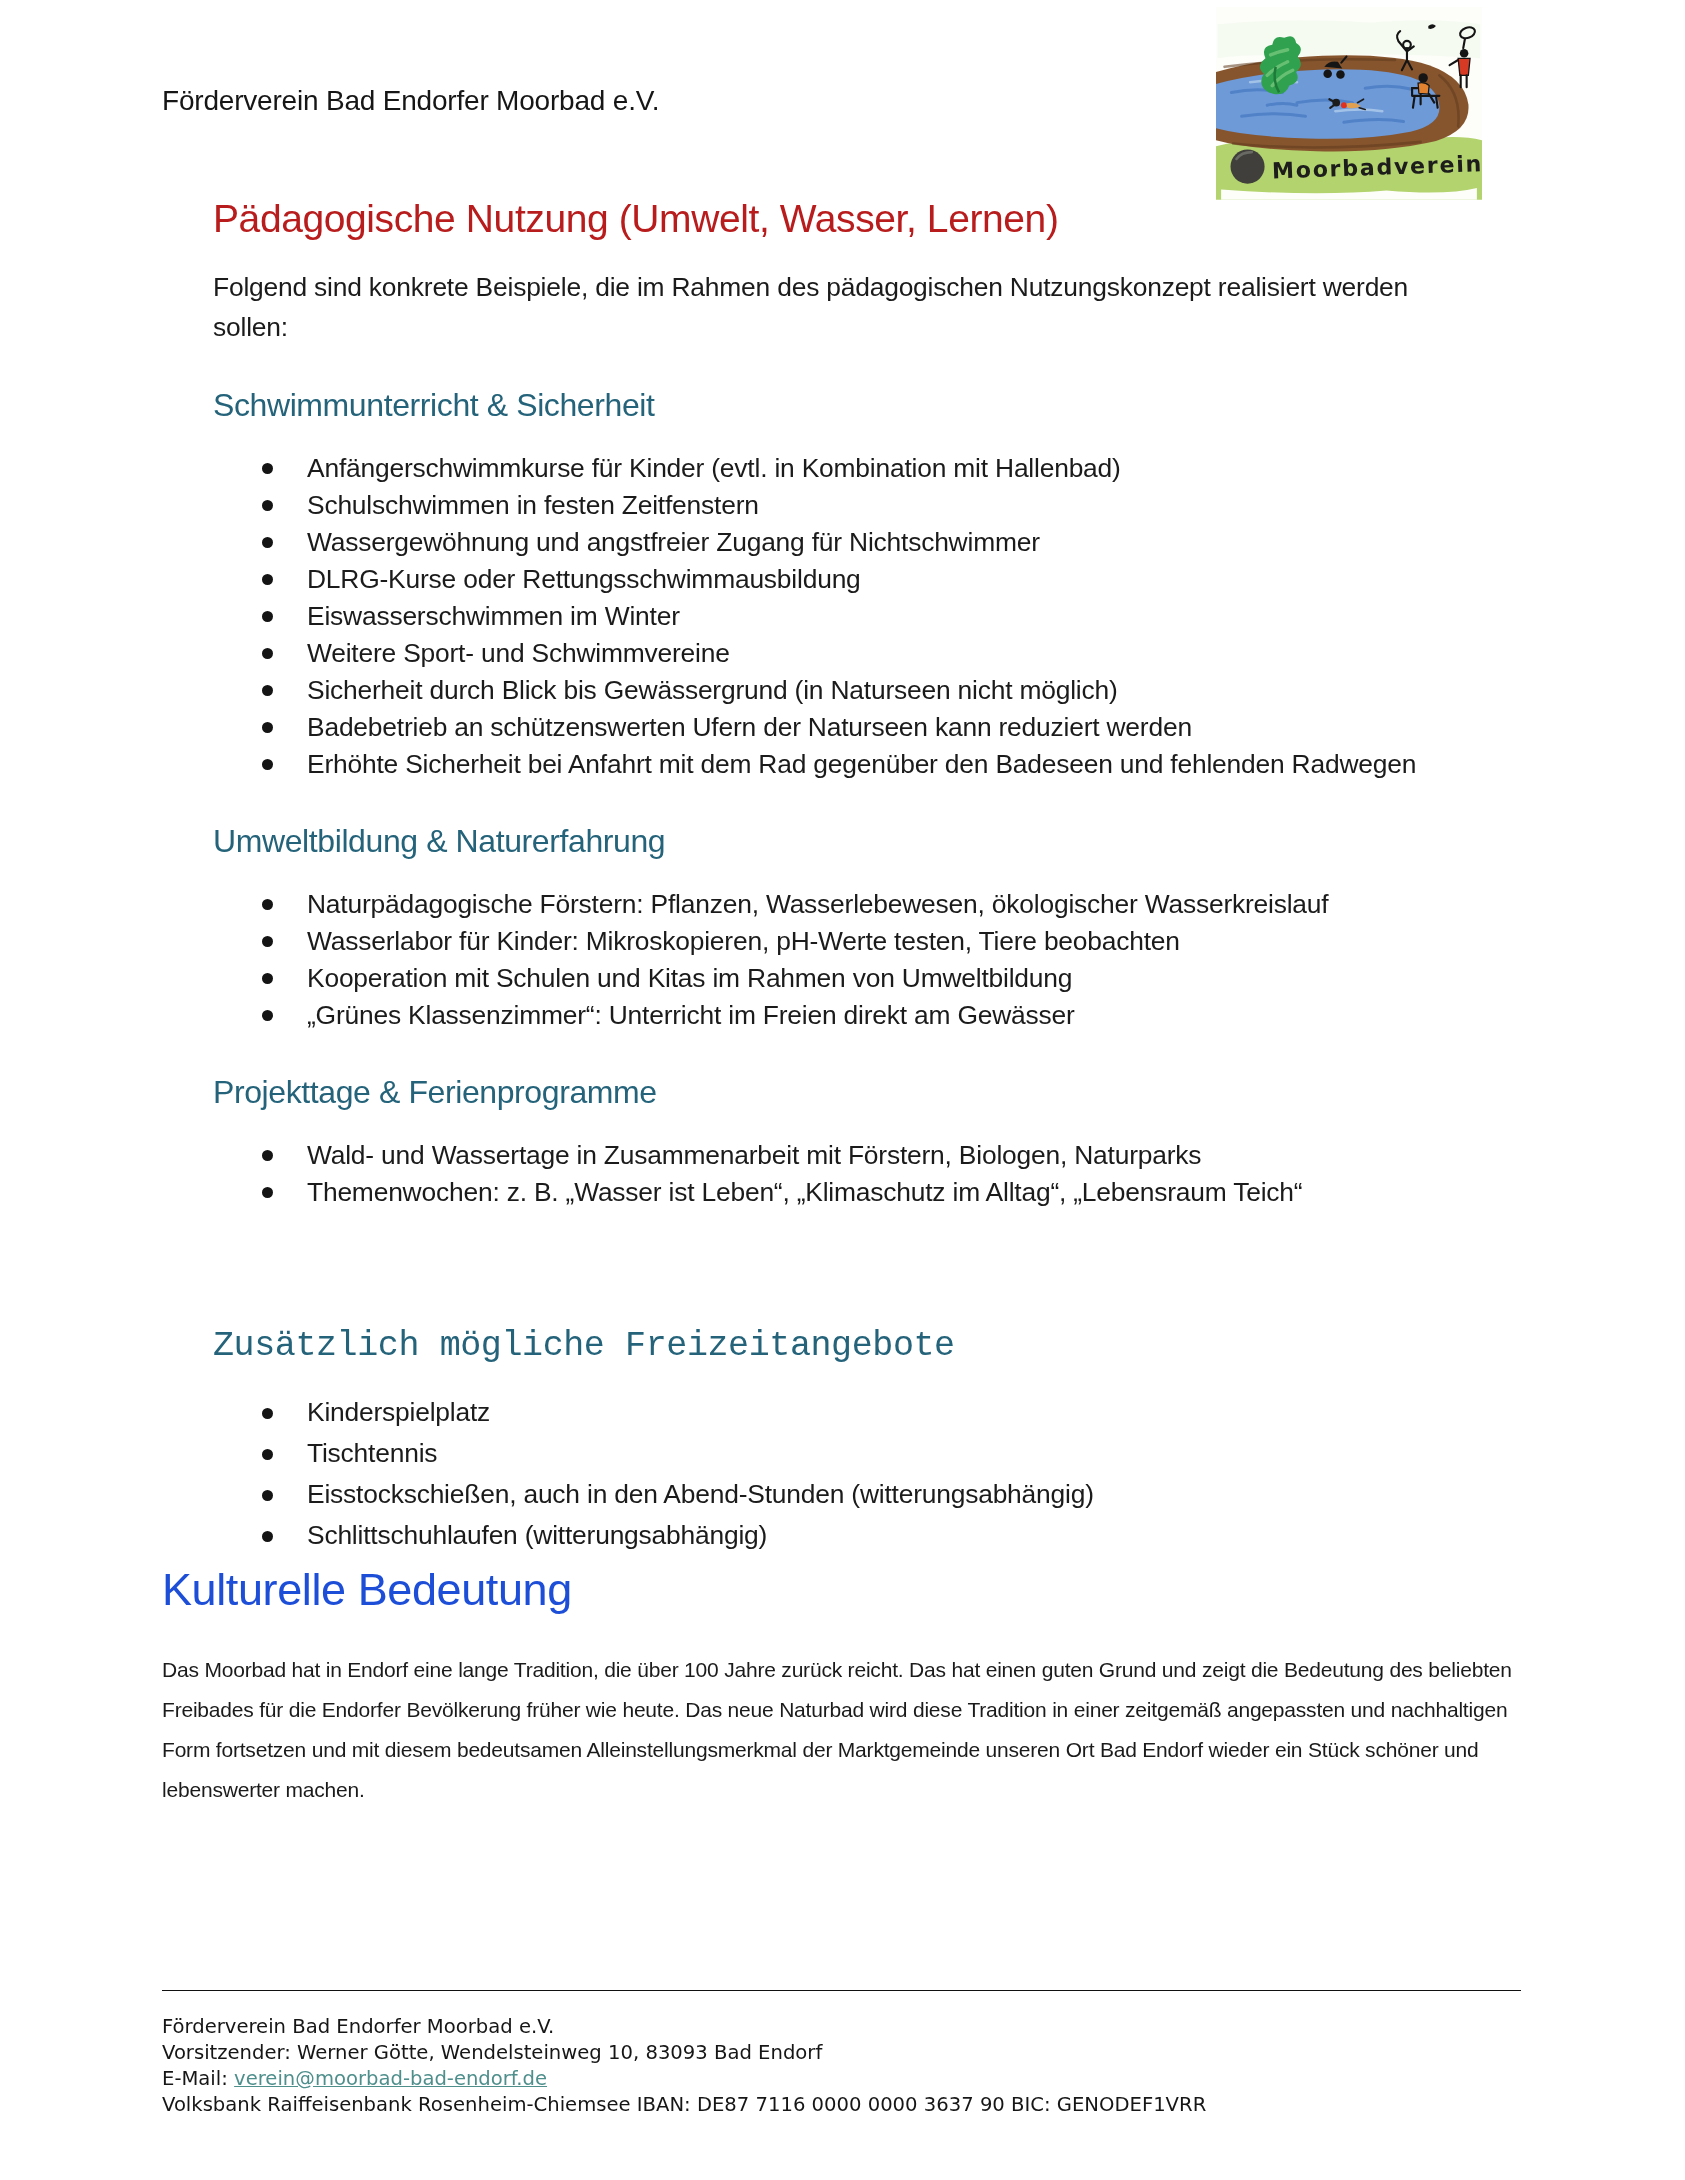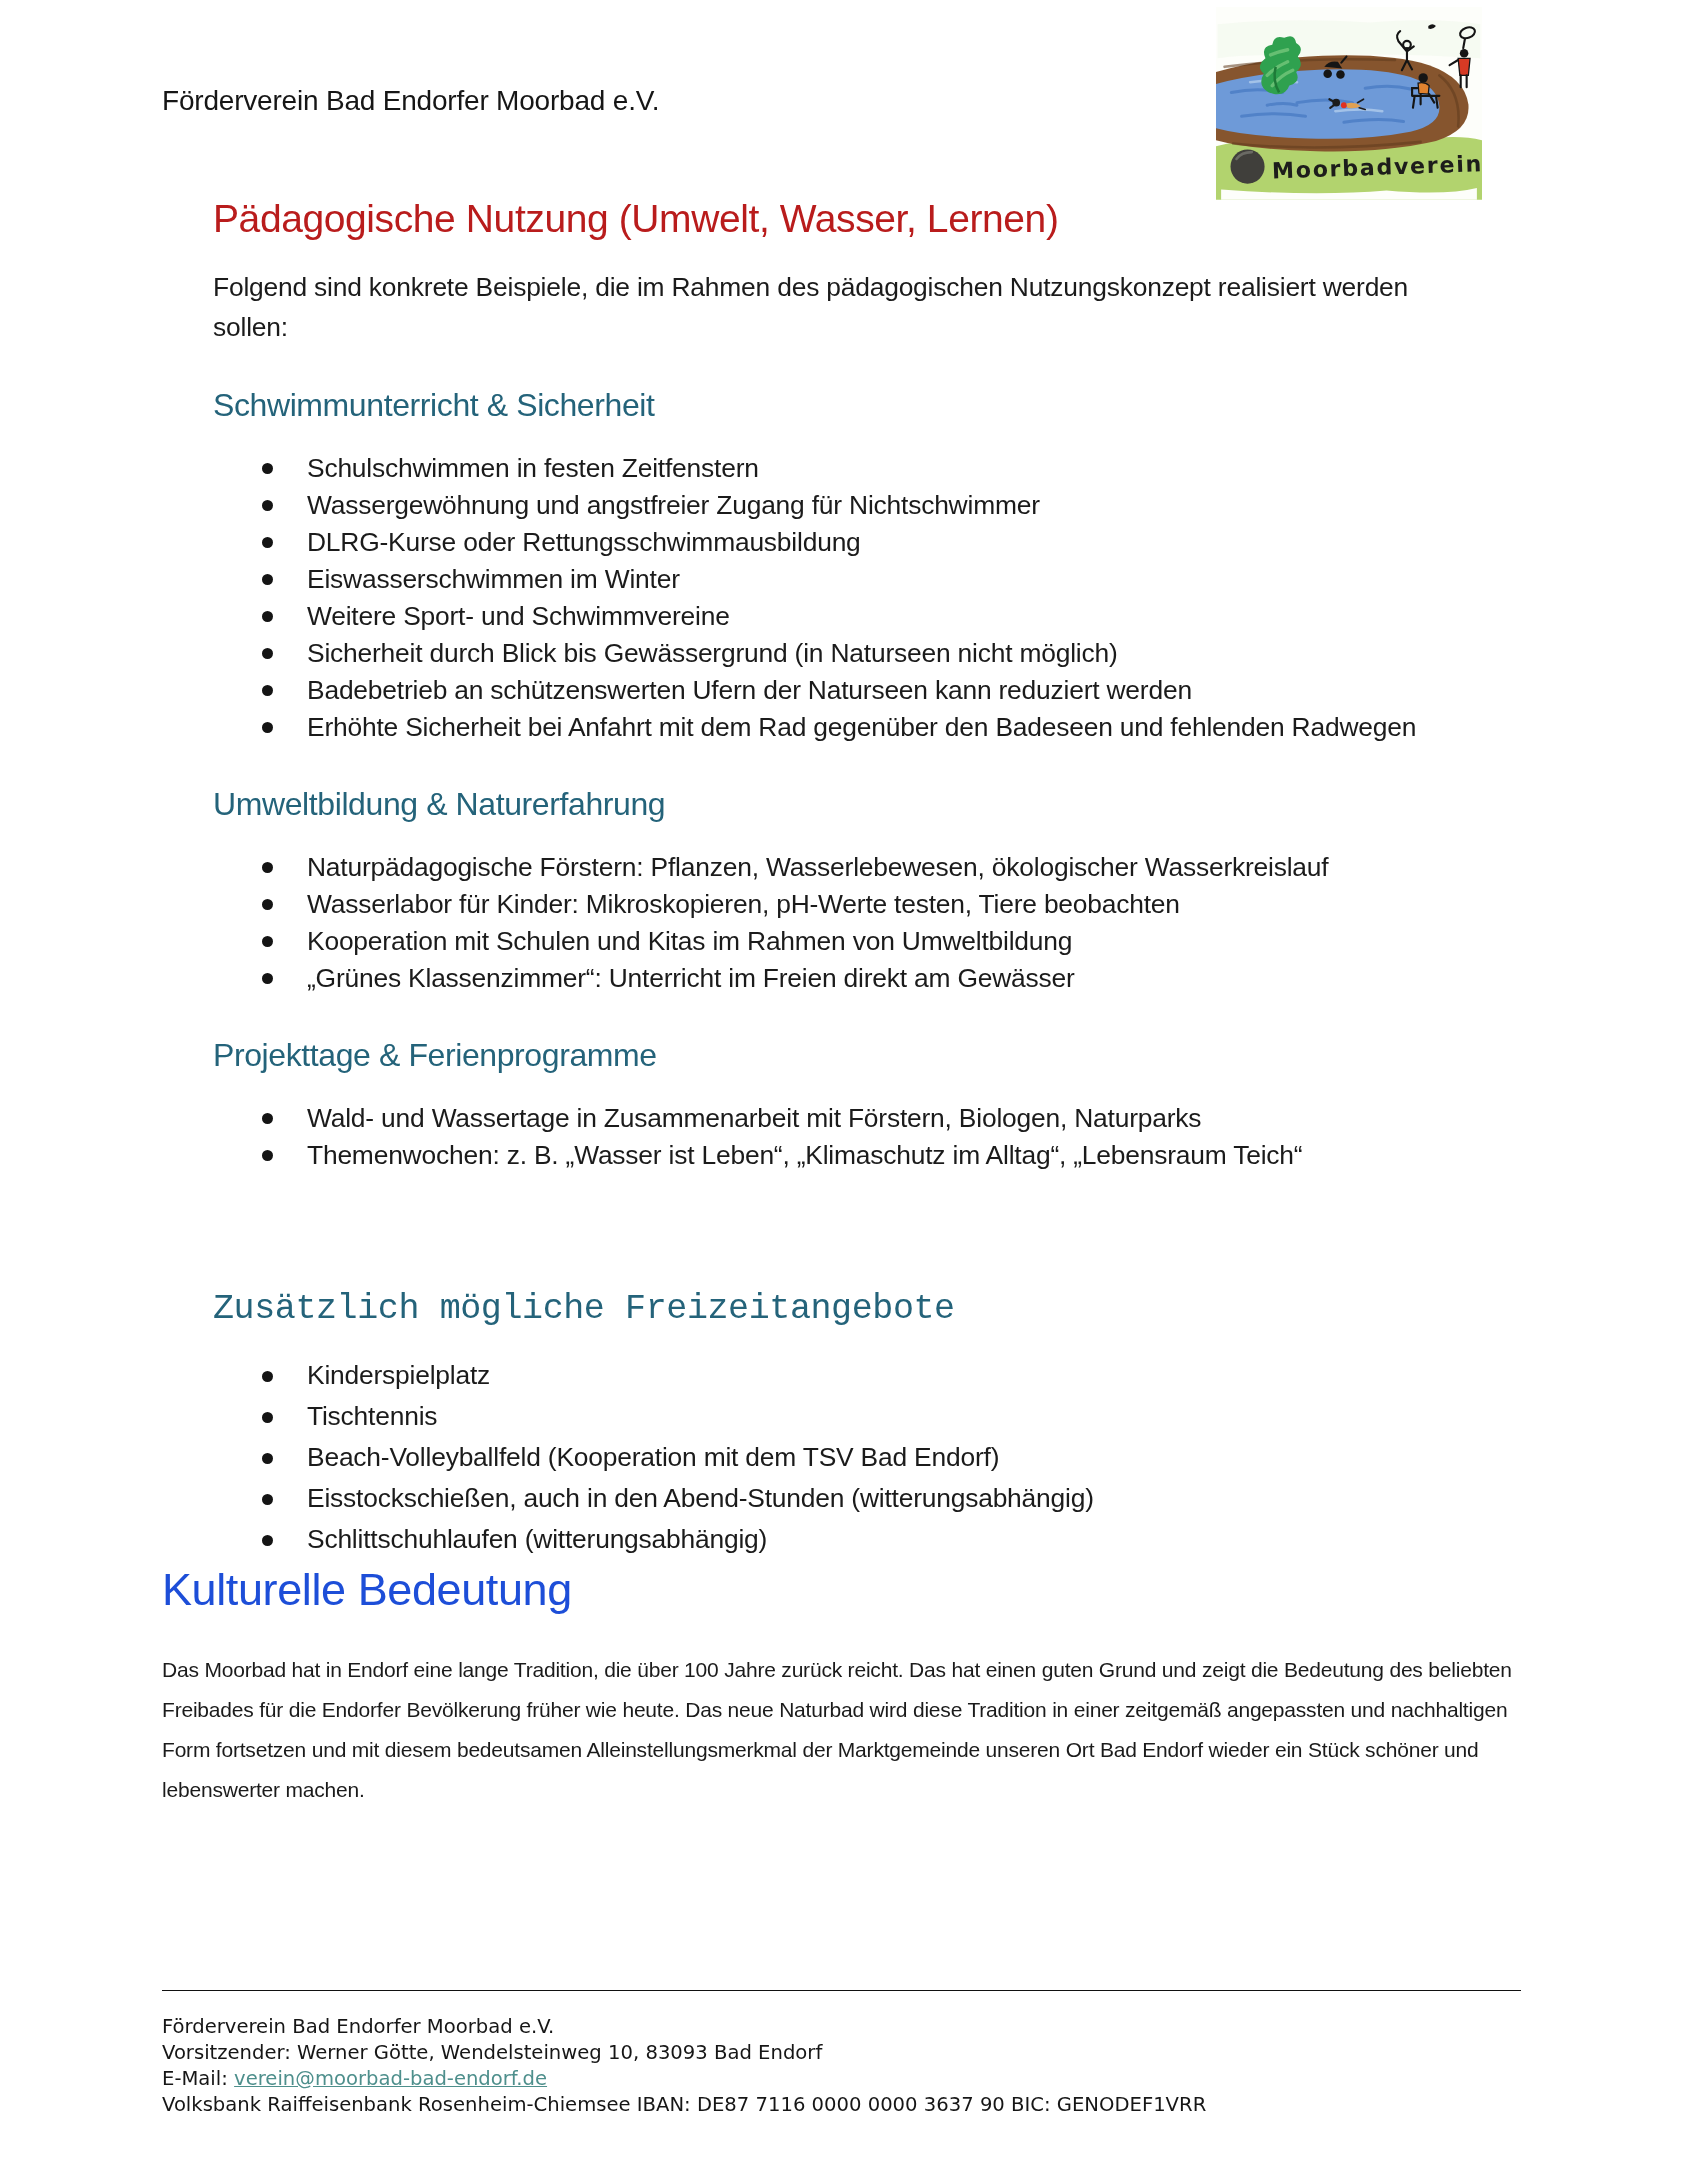--- a/index.html
+++ b/index.html
@@ -172,6 +172,7 @@
     <section>
       <h3 class="sec-heading">Schwimmunterricht &amp; Sicherheit</h3>
       <ul class="bullets">
+          <li>Anfängerschwimmkurse für Kinder (evtl. in Kombination mit Hallenbad)</li>
           <li>Schulschwimmen in festen Zeitfenstern</li>
           <li>Wassergewöhnung und angstfreier Zugang für Nichtschwimmer</li>
           <li>DLRG-Kurse oder Rettungsschwimmausbildung</li>

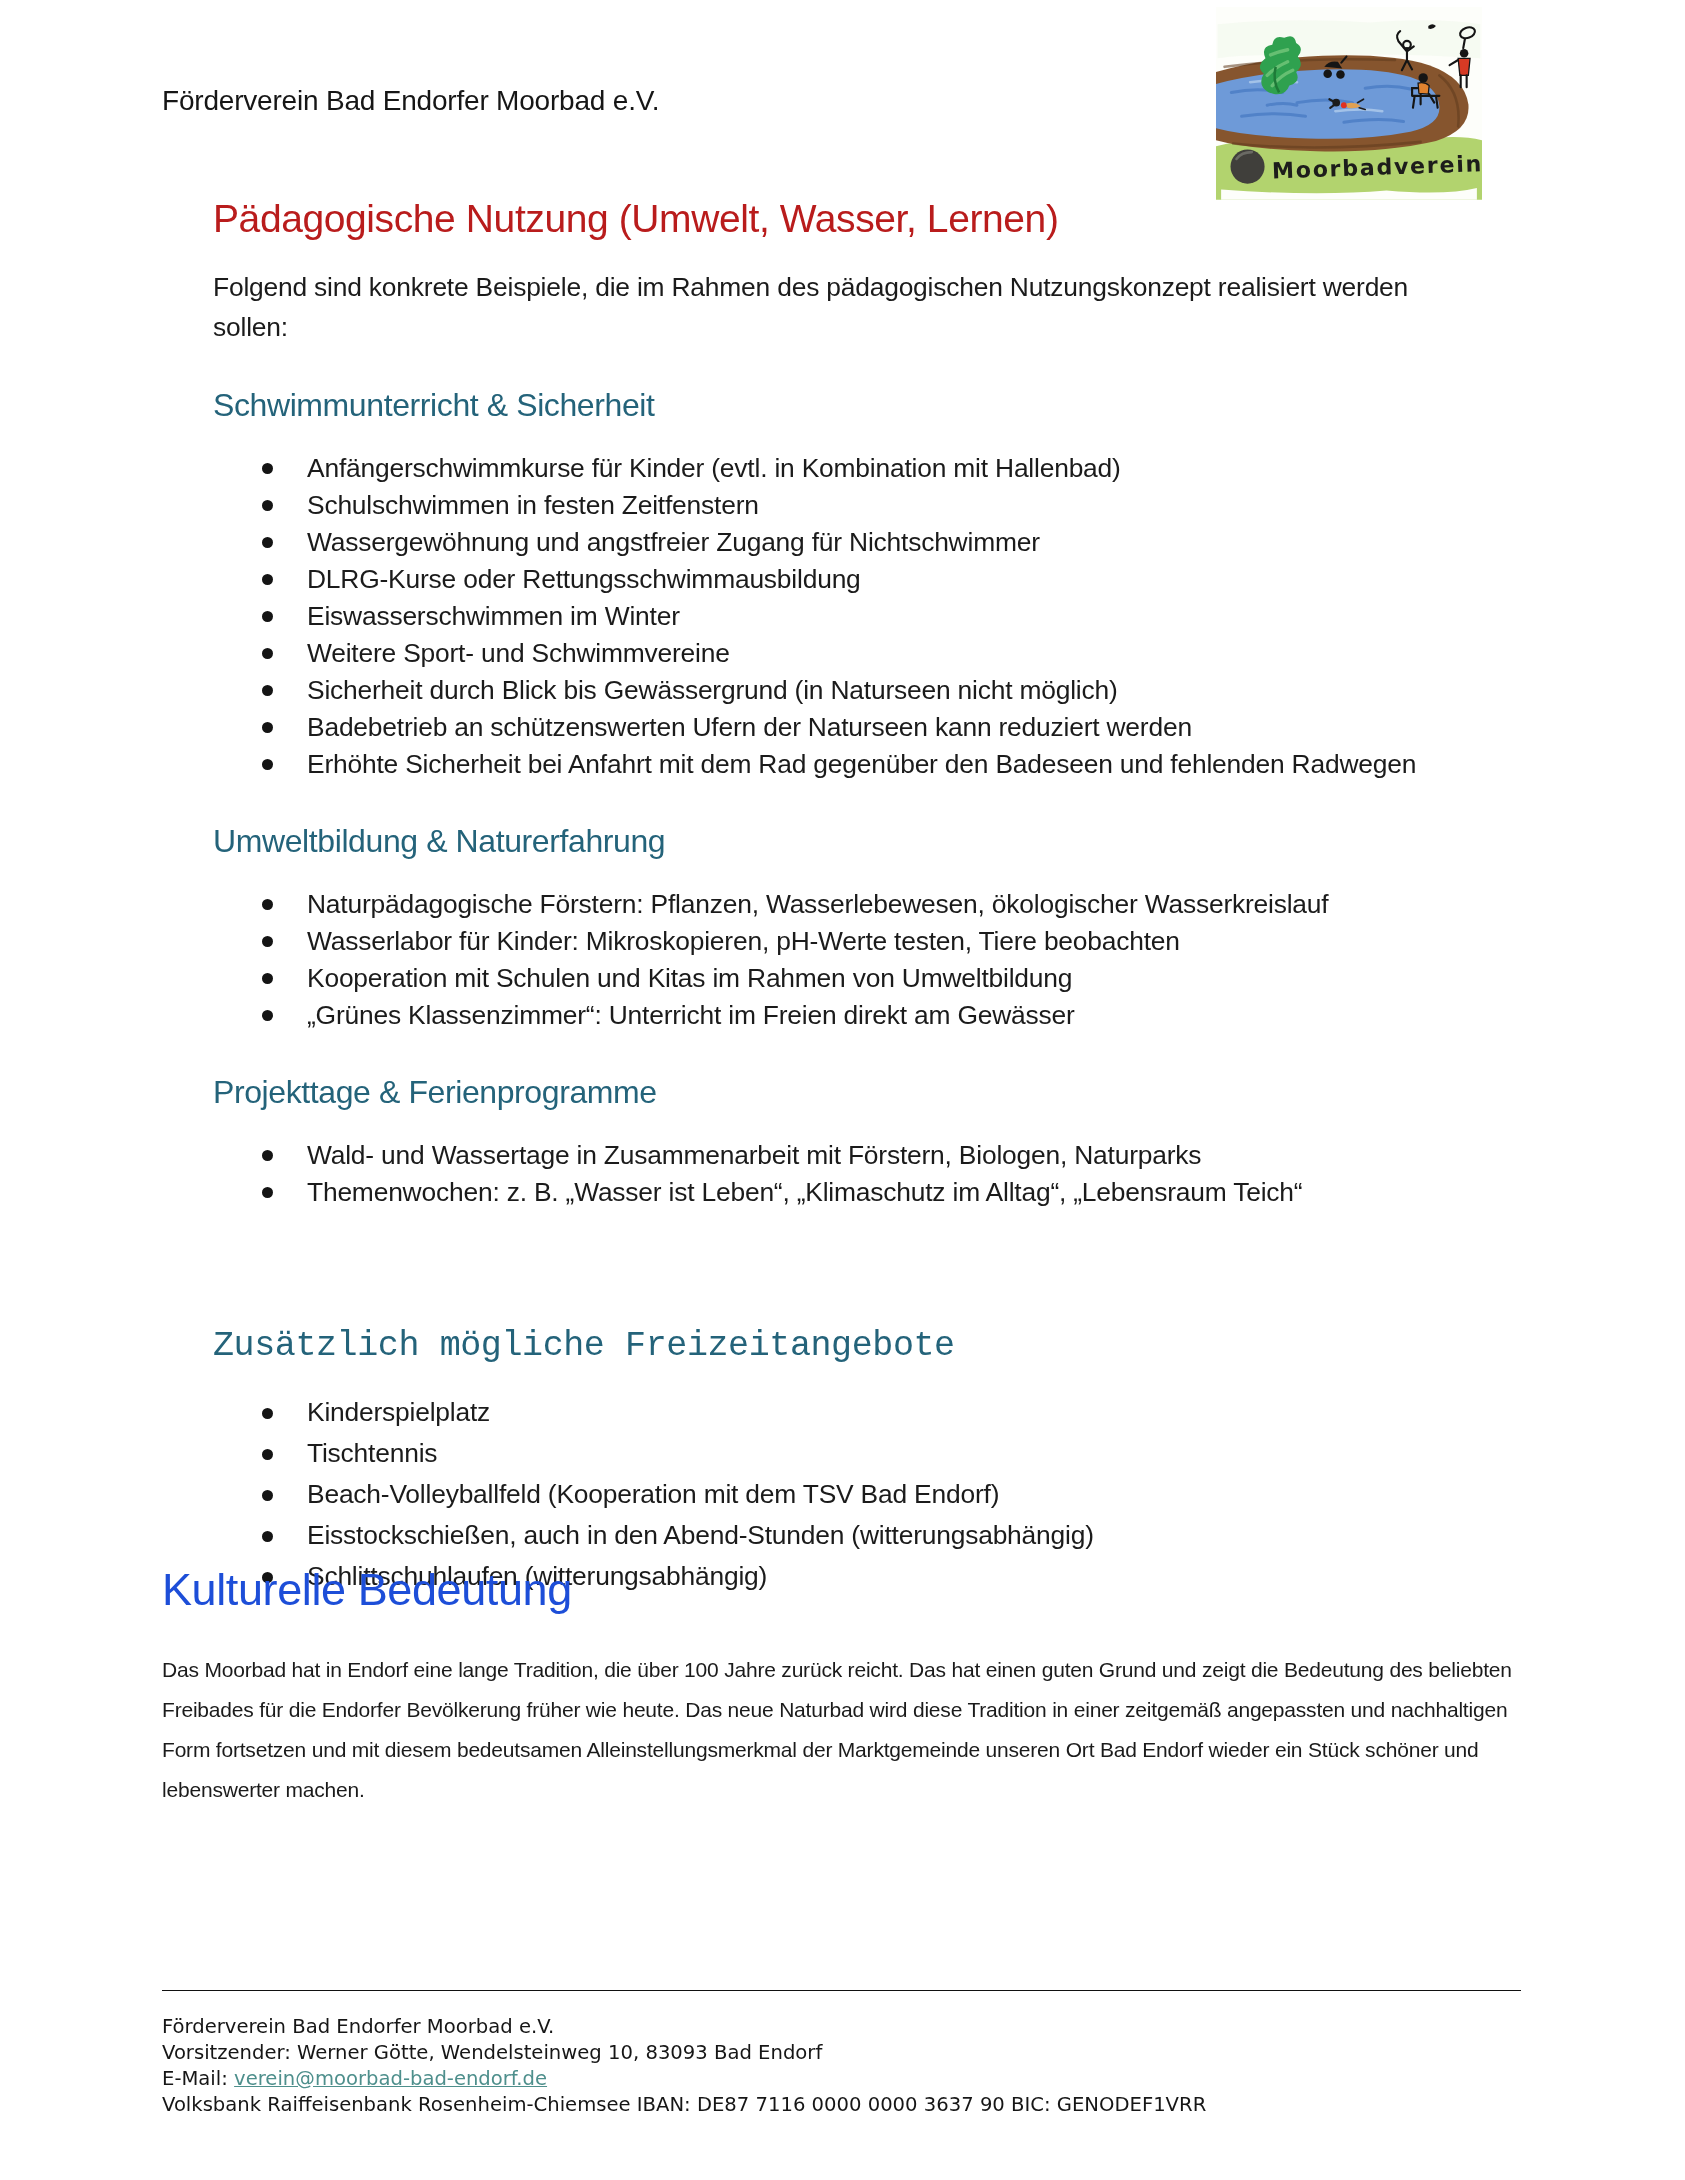--- a/index.html
+++ b/index.html
@@ -207,7 +207,6 @@
       <ul class="bullets wide">
           <li>Kinderspielplatz</li>
           <li>Tischtennis</li>
-          <li>Beach-Volleyballfeld (Kooperation mit dem TSV Bad Endorf)</li>
           <li>Eisstockschießen, auch in den Abend-Stunden (witterungsabhängig)</li>
           <li>Schlittschuhlaufen (witterungsabhängig)</li>
         </ul>

